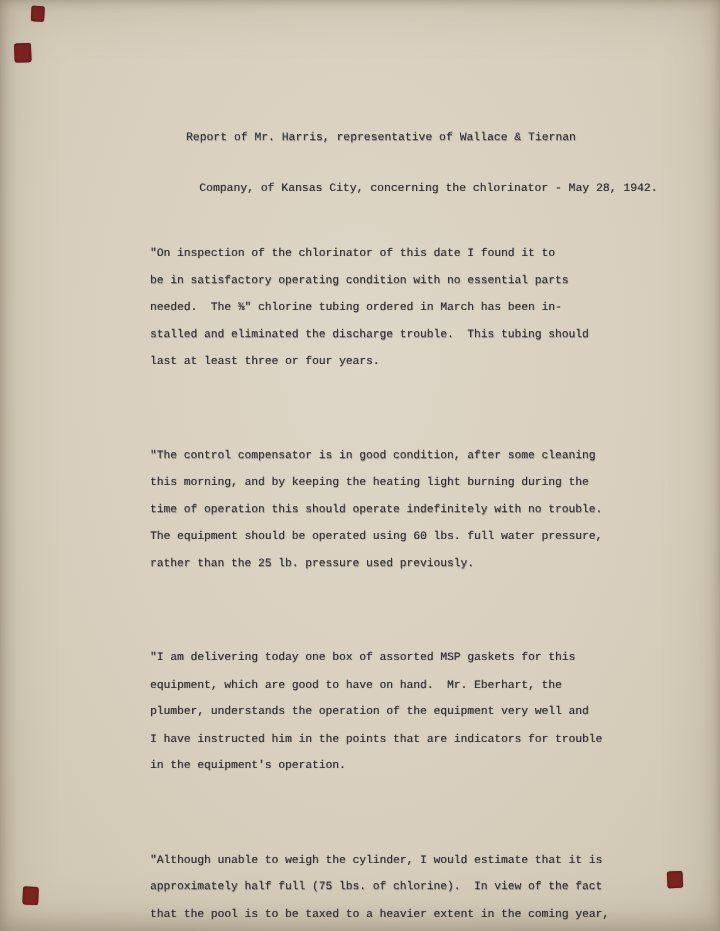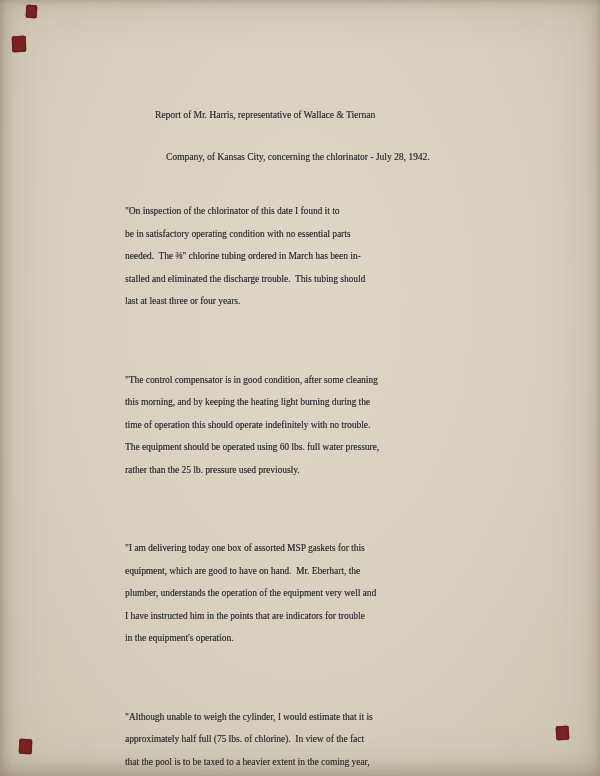--- a/index.html
+++ b/index.html
@@ -23,7 +23,7 @@
       inset 0 5px 10px -5px rgba(100, 88, 66, 0.25);
   }
   .typewriter {
-    font-family: Liberation Serif, serif;
+    font-family: Liberation Mono, monospace;
     color: #2f2e35;
     text-shadow: 0.35px 0.35px 0.6px rgba(47, 46, 53, 0.55);
     white-space: pre-wrap;

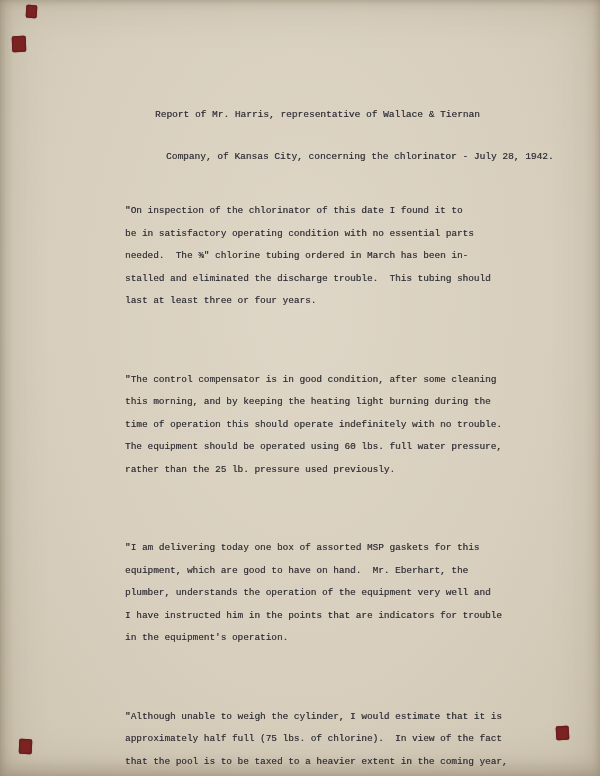--- a/index.html
+++ b/index.html
@@ -72,7 +72,7 @@
 
   <div class="doc-header typewriter">
     <div class="line1">Report of Mr. Harris, representative of Wallace &amp; Tiernan</div>
-    <div class="line2">Company, of Kansas City, concerning the chlorinator - July 28, 1942.</div>
+    <div class="line2">Company, of Kansas City, concerning the chlorinator - May 28, 1942.</div>
   </div>
 
   <div class="doc-body typewriter">

